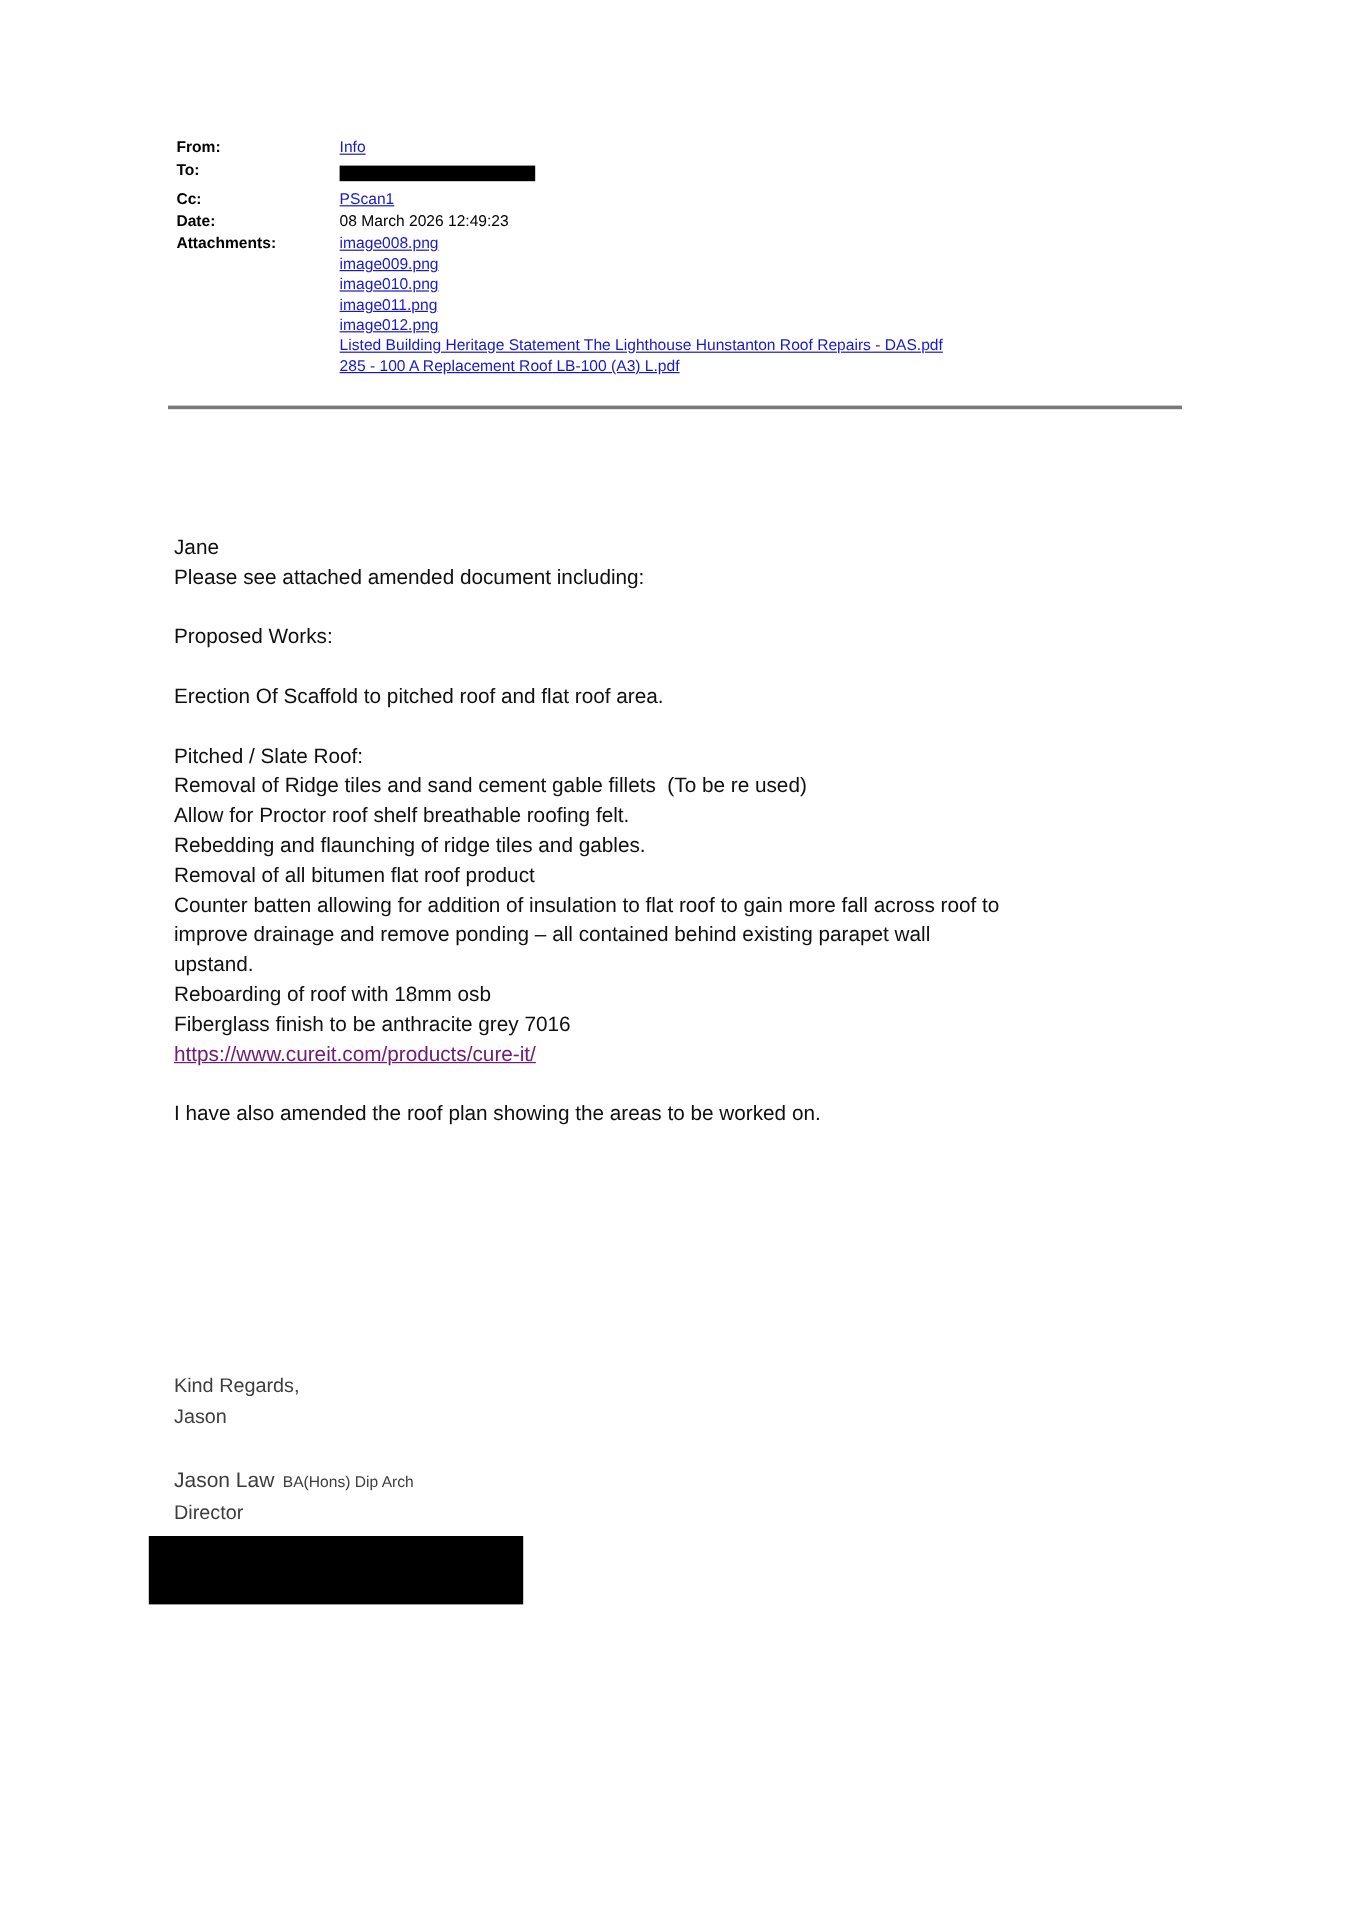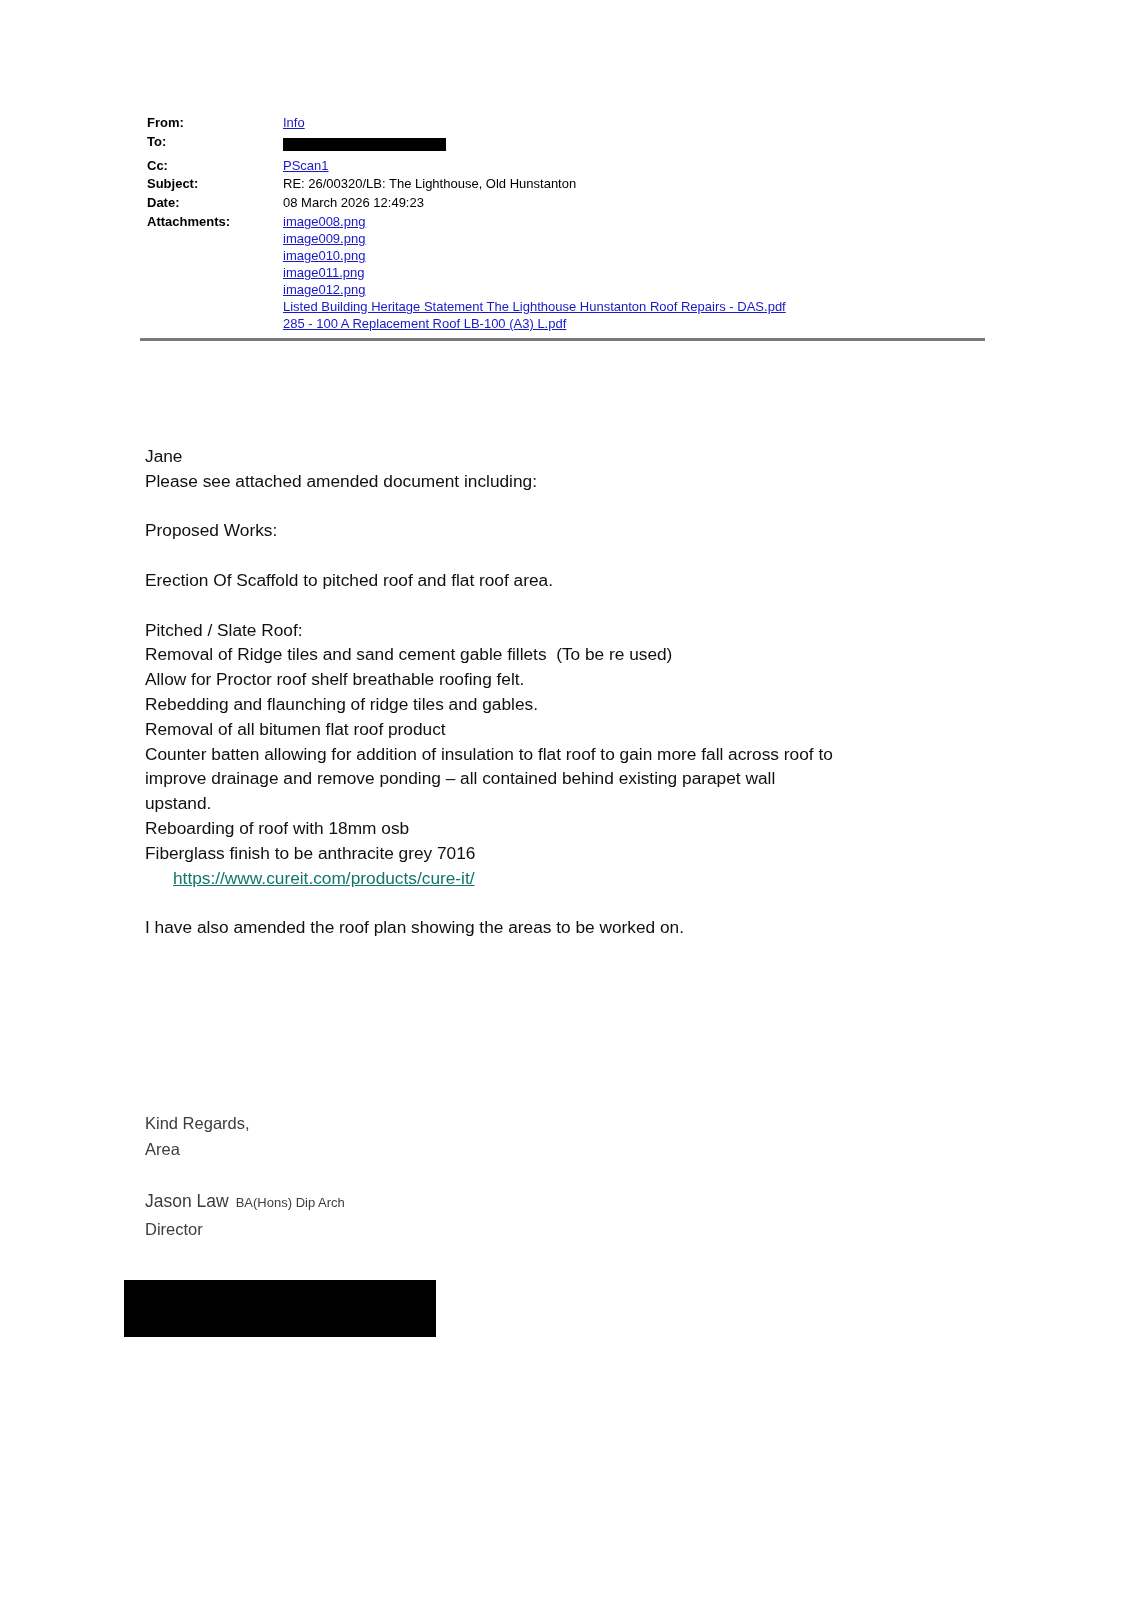--- a/index.html
+++ b/index.html
@@ -62,10 +62,6 @@
       <span class="hvalue"><a href="#" class="hlink">PScan1</a></span>
     </div>
     <div class="hrow">
-      <span class="hlabel">Subject:</span>
-      <span class="hvalue">RE: 26/00320/LB: The Lighthouse, Old Hunstanton</span>
-    </div>
-    <div class="hrow">
       <span class="hlabel">Date:</span>
       <span class="hvalue">08 March 2026 12:49:23</span>
     </div>

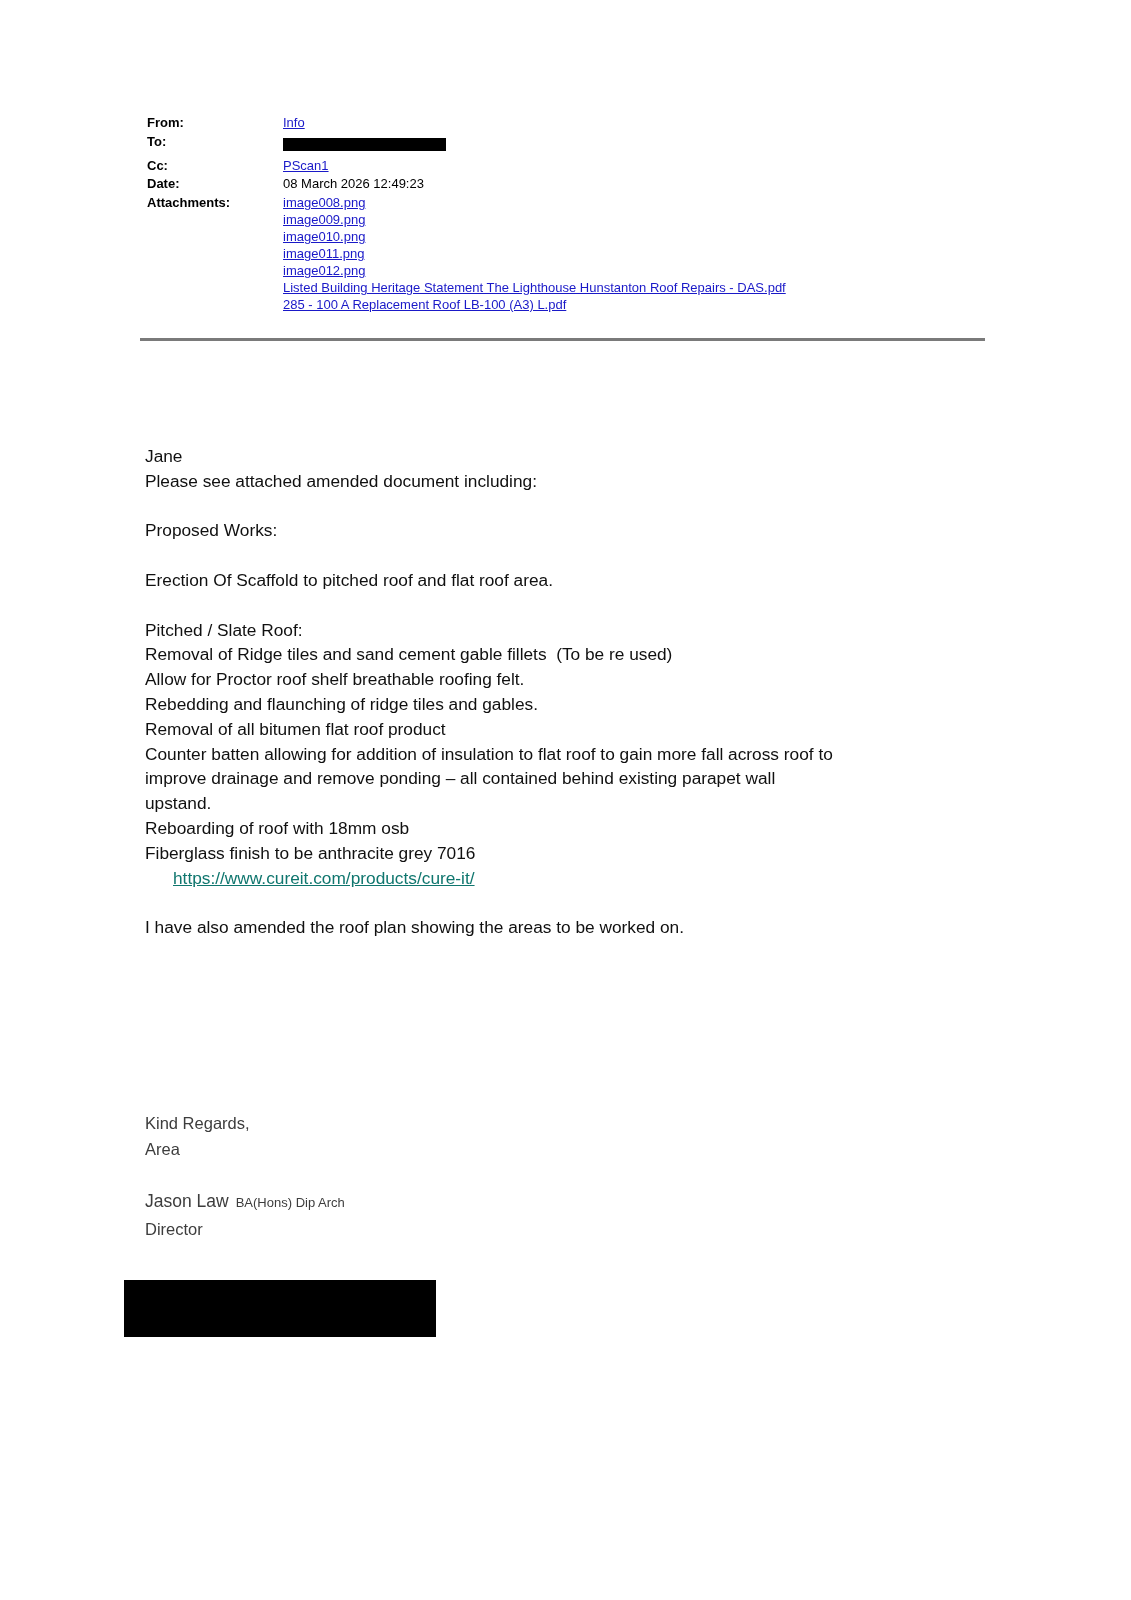--- a/index.html
+++ b/index.html
@@ -31,7 +31,7 @@
   .body { position:absolute; left:145px; top:444px; width:900px; font-size:17.3px; line-height:24.8px; color:#101010; }
   .body p { margin:0; white-space:pre-wrap; }
   .body p.gap { margin-top:24.8px; }
-  .plink { color:#0f766e; text-decoration:underline;margin-left:28px; }
+  .plink { color:#701a75; text-decoration:underline; }
 
   
   .signature { position:absolute; left:145px; top:1110px; font-size:16.5px; line-height:26px; color:#3d3d3d; }

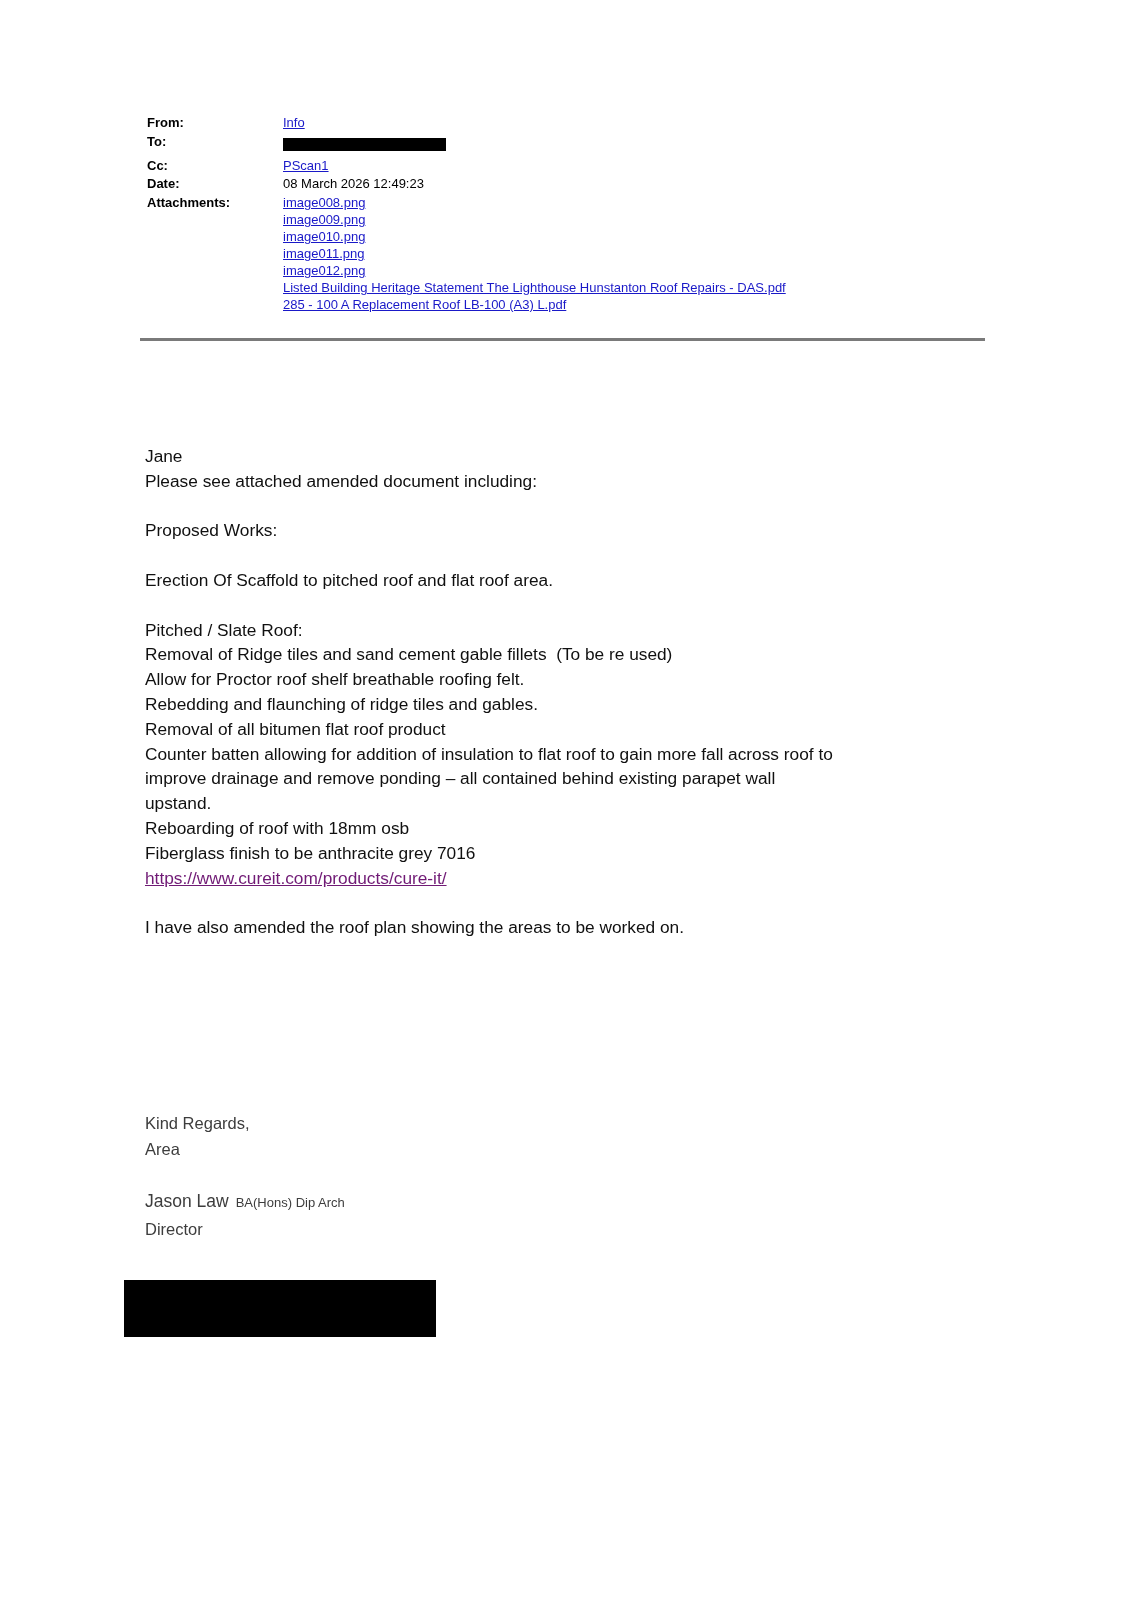--- a/index.html
+++ b/index.html
@@ -34,7 +34,7 @@
   .plink { color:#701a75; text-decoration:underline; }
 
   
-  .signature { position:absolute; left:145px; top:1110px; font-size:16.5px; line-height:26px; color:#3d3d3d; }
+  .signature { position:absolute; left:145px; top:1142px; font-size:16.5px; line-height:26px; color:#3d3d3d; }
   .signature p { margin:0; }
   .signature p.gap26 { margin-top:26px; }
   .sig-fullname { font-size:17.5px; }

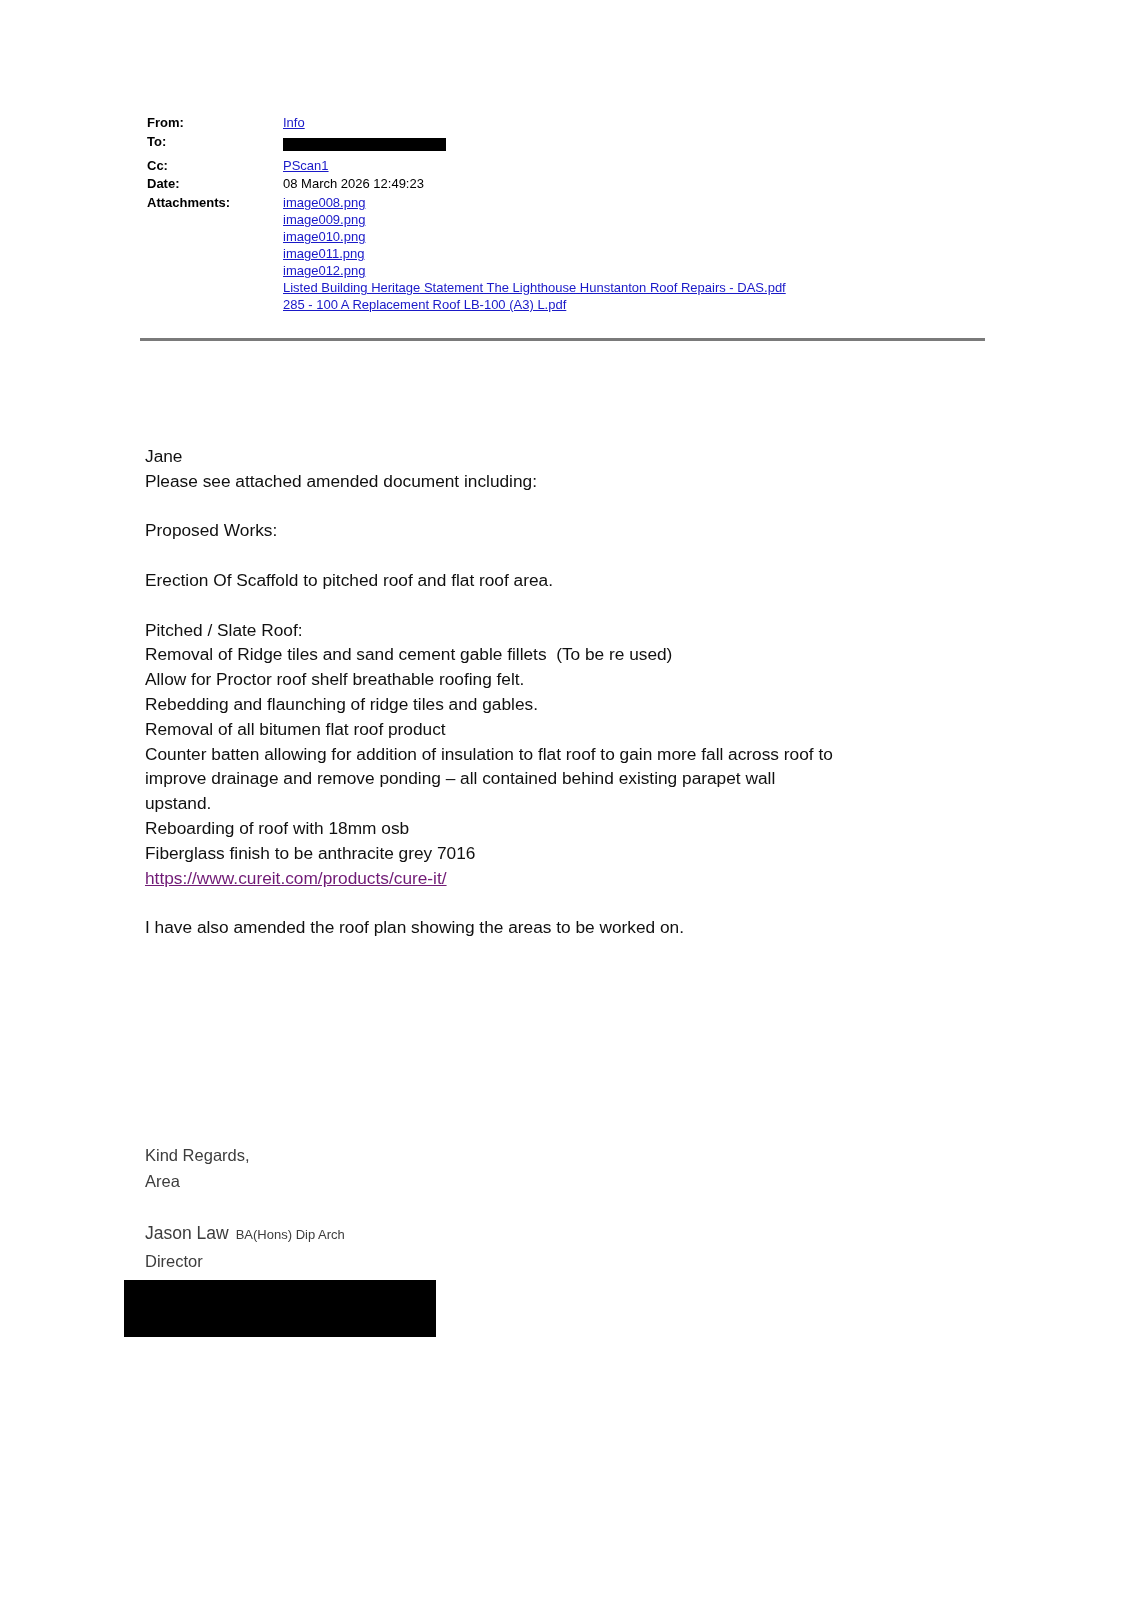--- a/index.html
+++ b/index.html
@@ -103,7 +103,7 @@
 
   <div class="signature">
     <p>Kind Regards,</p>
-    <p>Area</p>
+    <p>Jason</p>
     <p class="gap26"><span class="sig-fullname">Jason Law</span><span class="sig-cred">BA(Hons) Dip Arch</span></p>
     <p>Director</p>
   </div>

